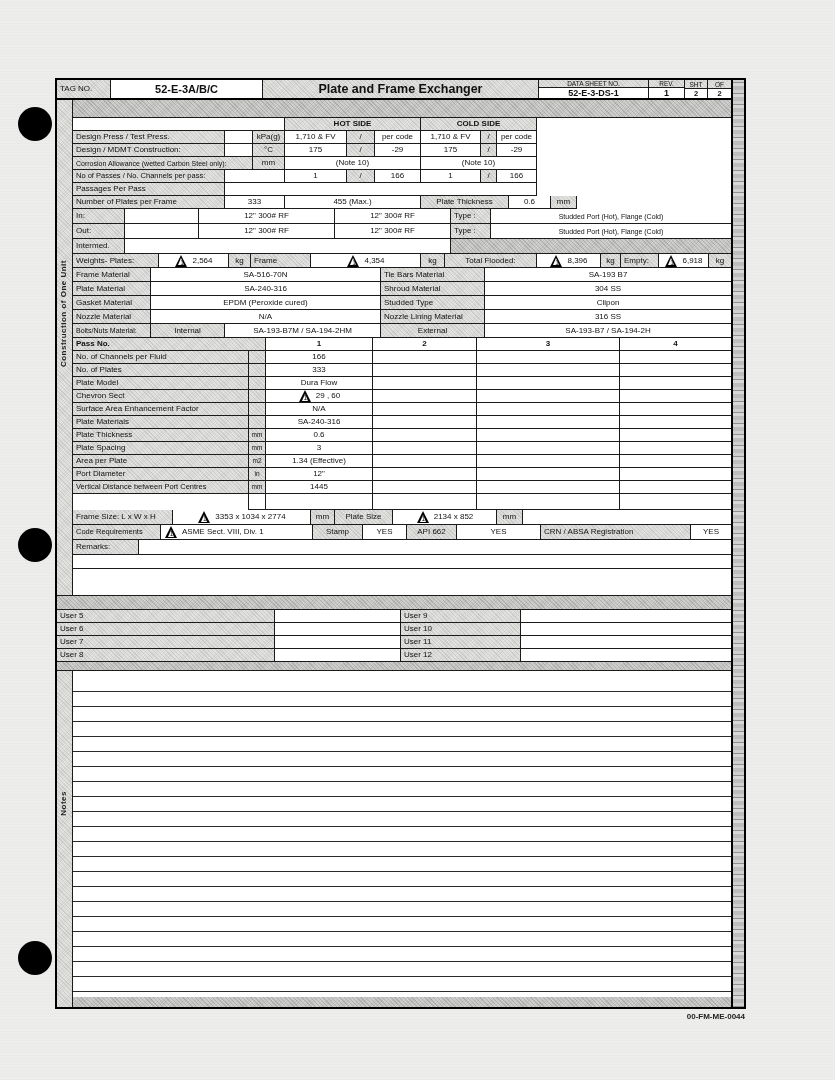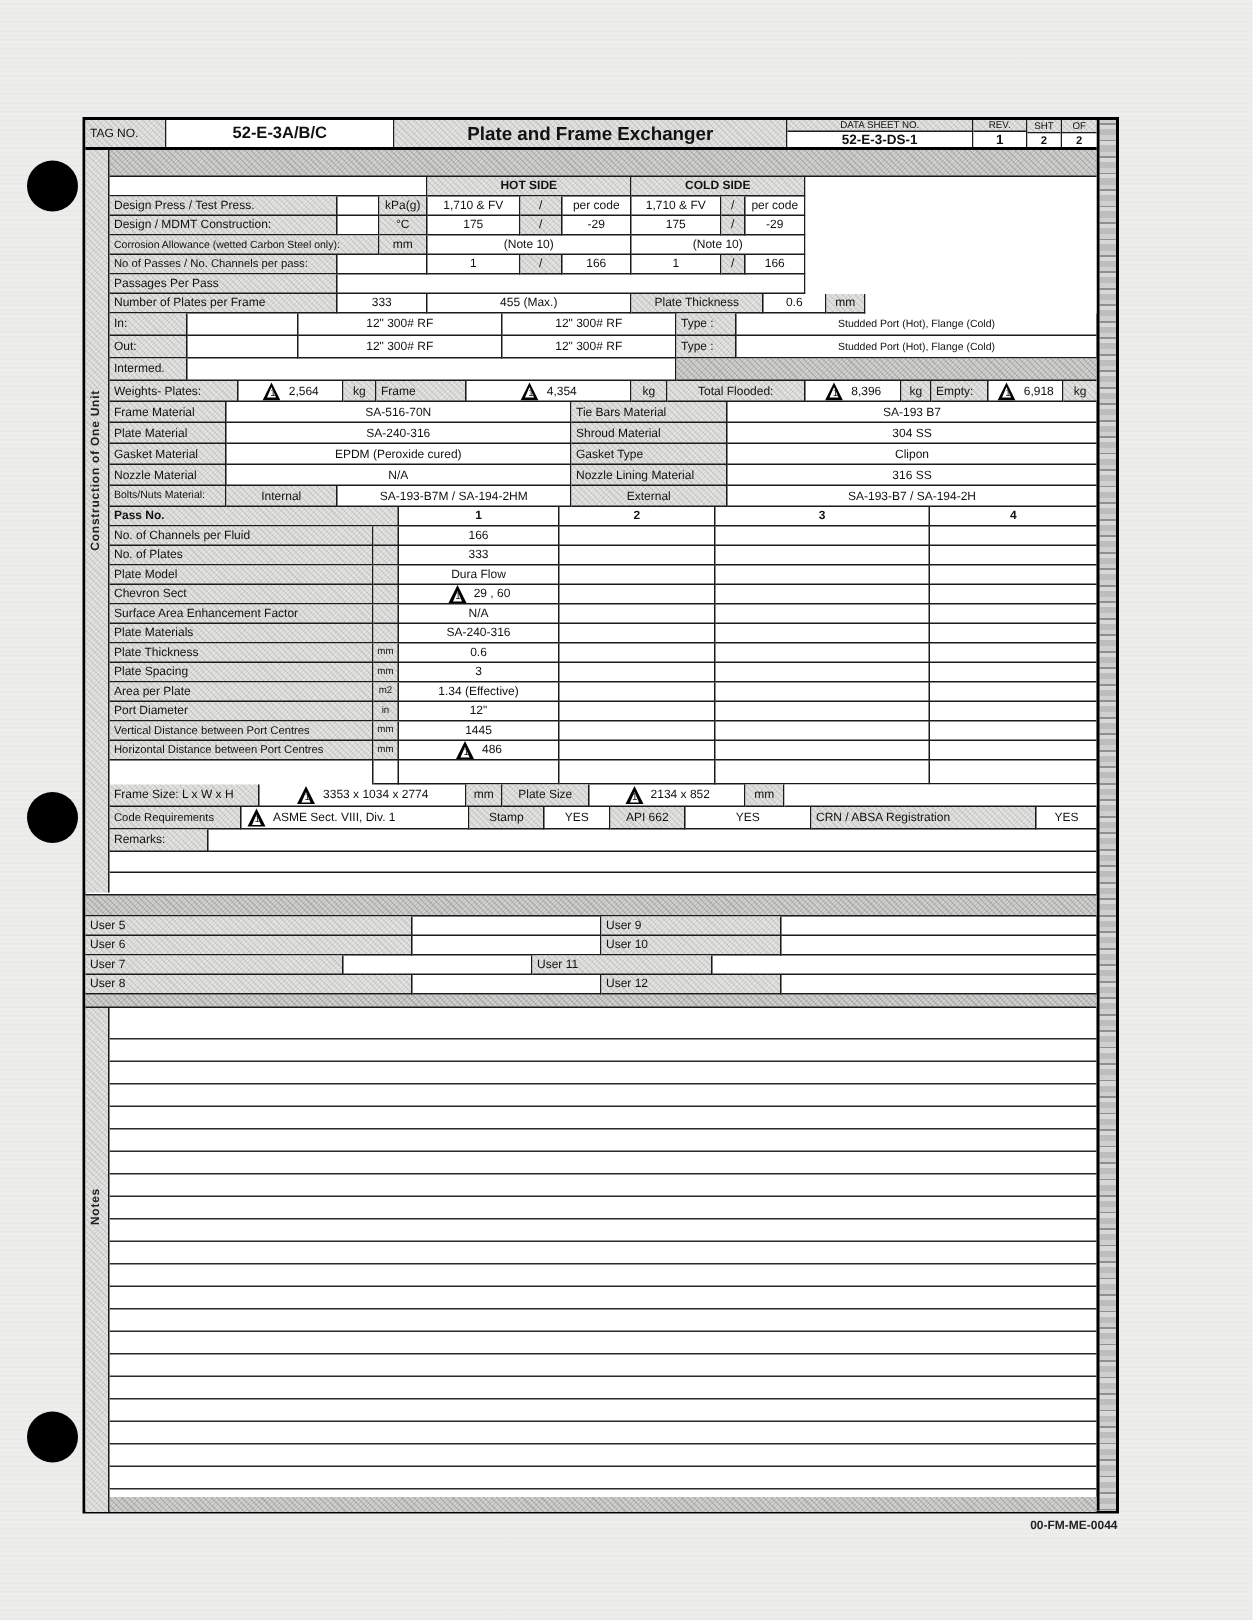--- a/index.html
+++ b/index.html
@@ -99,7 +99,7 @@
       <div class="c tx lbl" style="width:54px">TAG NO.</div>
       <div class="c b" style="width:152px;font-size:11px;background:#fff">52-E-3A/B/C</div>
       <div class="c tx b grow" style="font-size:12.5px">Plate and Frame Exchanger</div>
-      <div class="stack" style="width:124px">
+      <div class="stack" style="width:110px">
         <div class="t tx">DATA SHEET NO.</div>
         <div class="v">52-E-3-DS-1</div>
       </div>

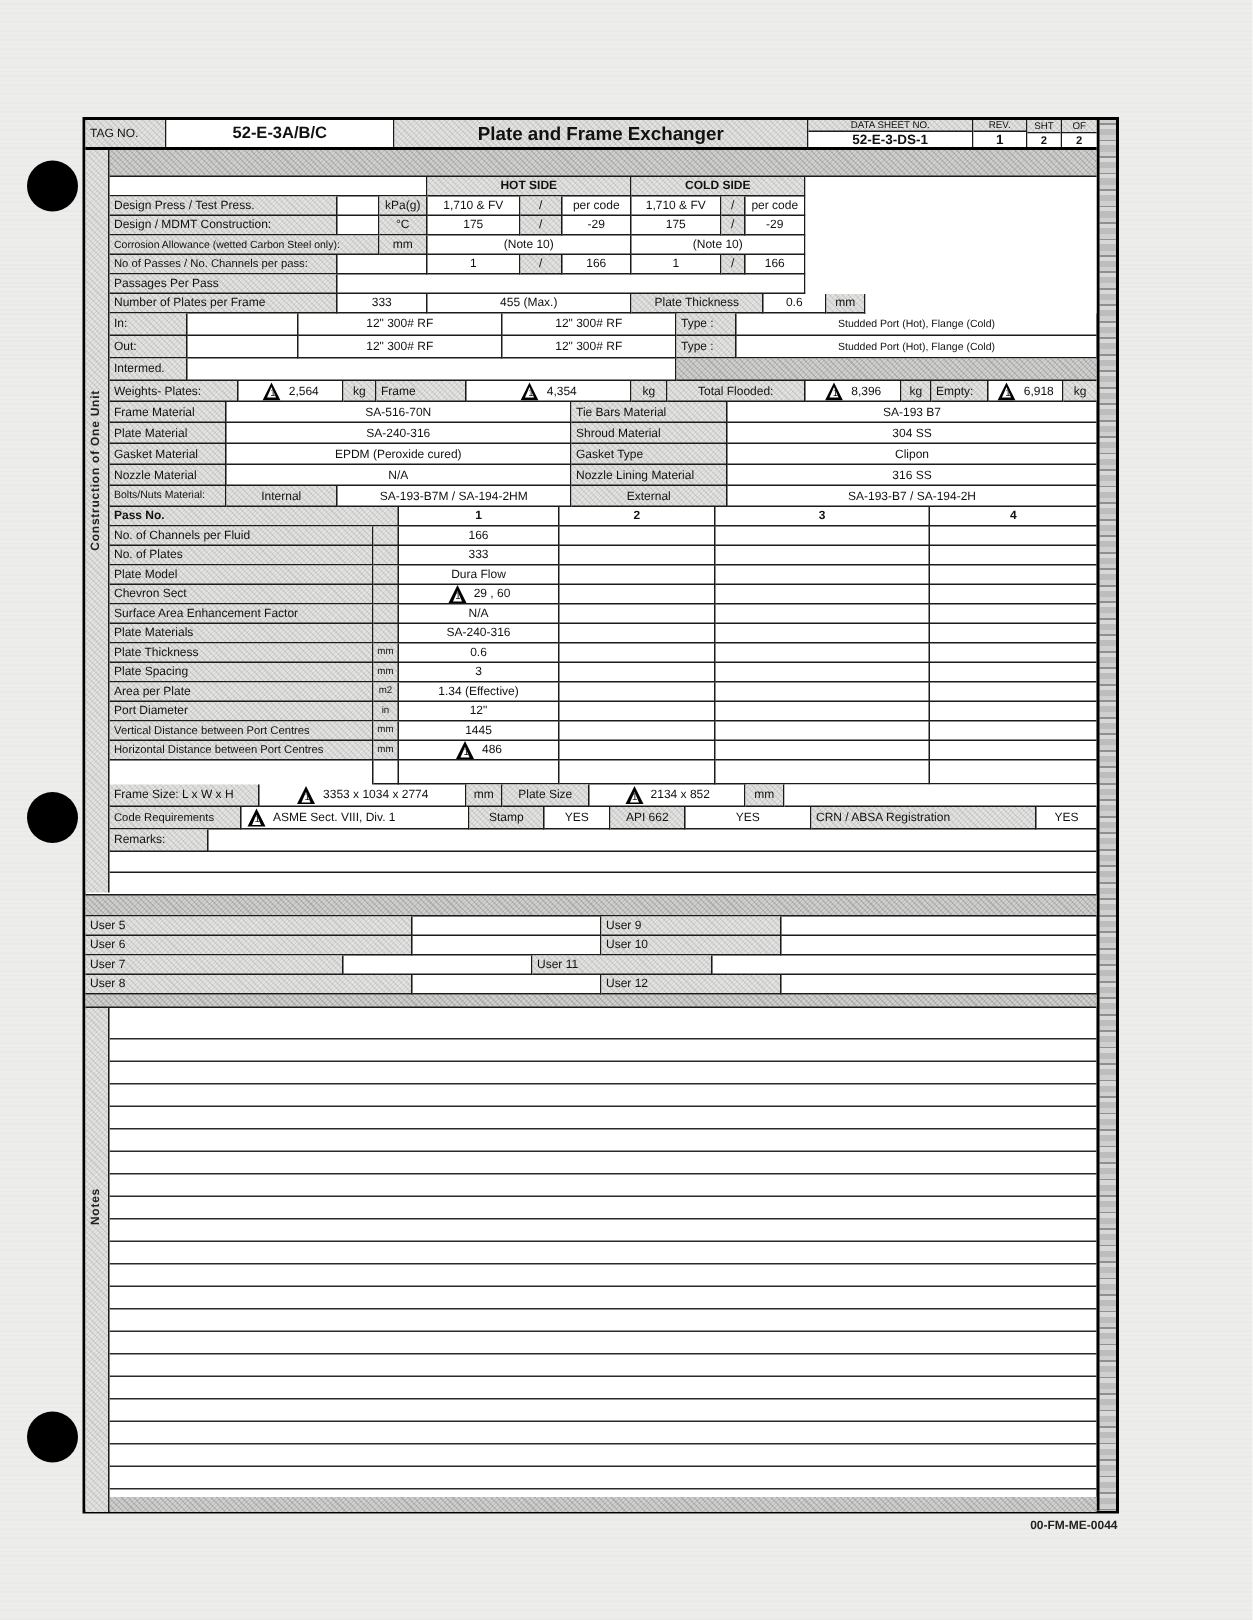--- a/index.html
+++ b/index.html
@@ -270,7 +270,7 @@
         <div class="r" style="height:14px">
           <div class="c tx lbl" style="width:78px">Gasket Material</div>
           <div class="c" style="width:230px">EPDM  (Peroxide cured)</div>
-          <div class="c tx lbl" style="width:104px">Gasket Type</div>
+          <div class="c tx lbl" style="width:104px">Studded Type</div>
           <div class="c grow nr">Clipon</div>
         </div>
         <div class="r" style="height:14px">

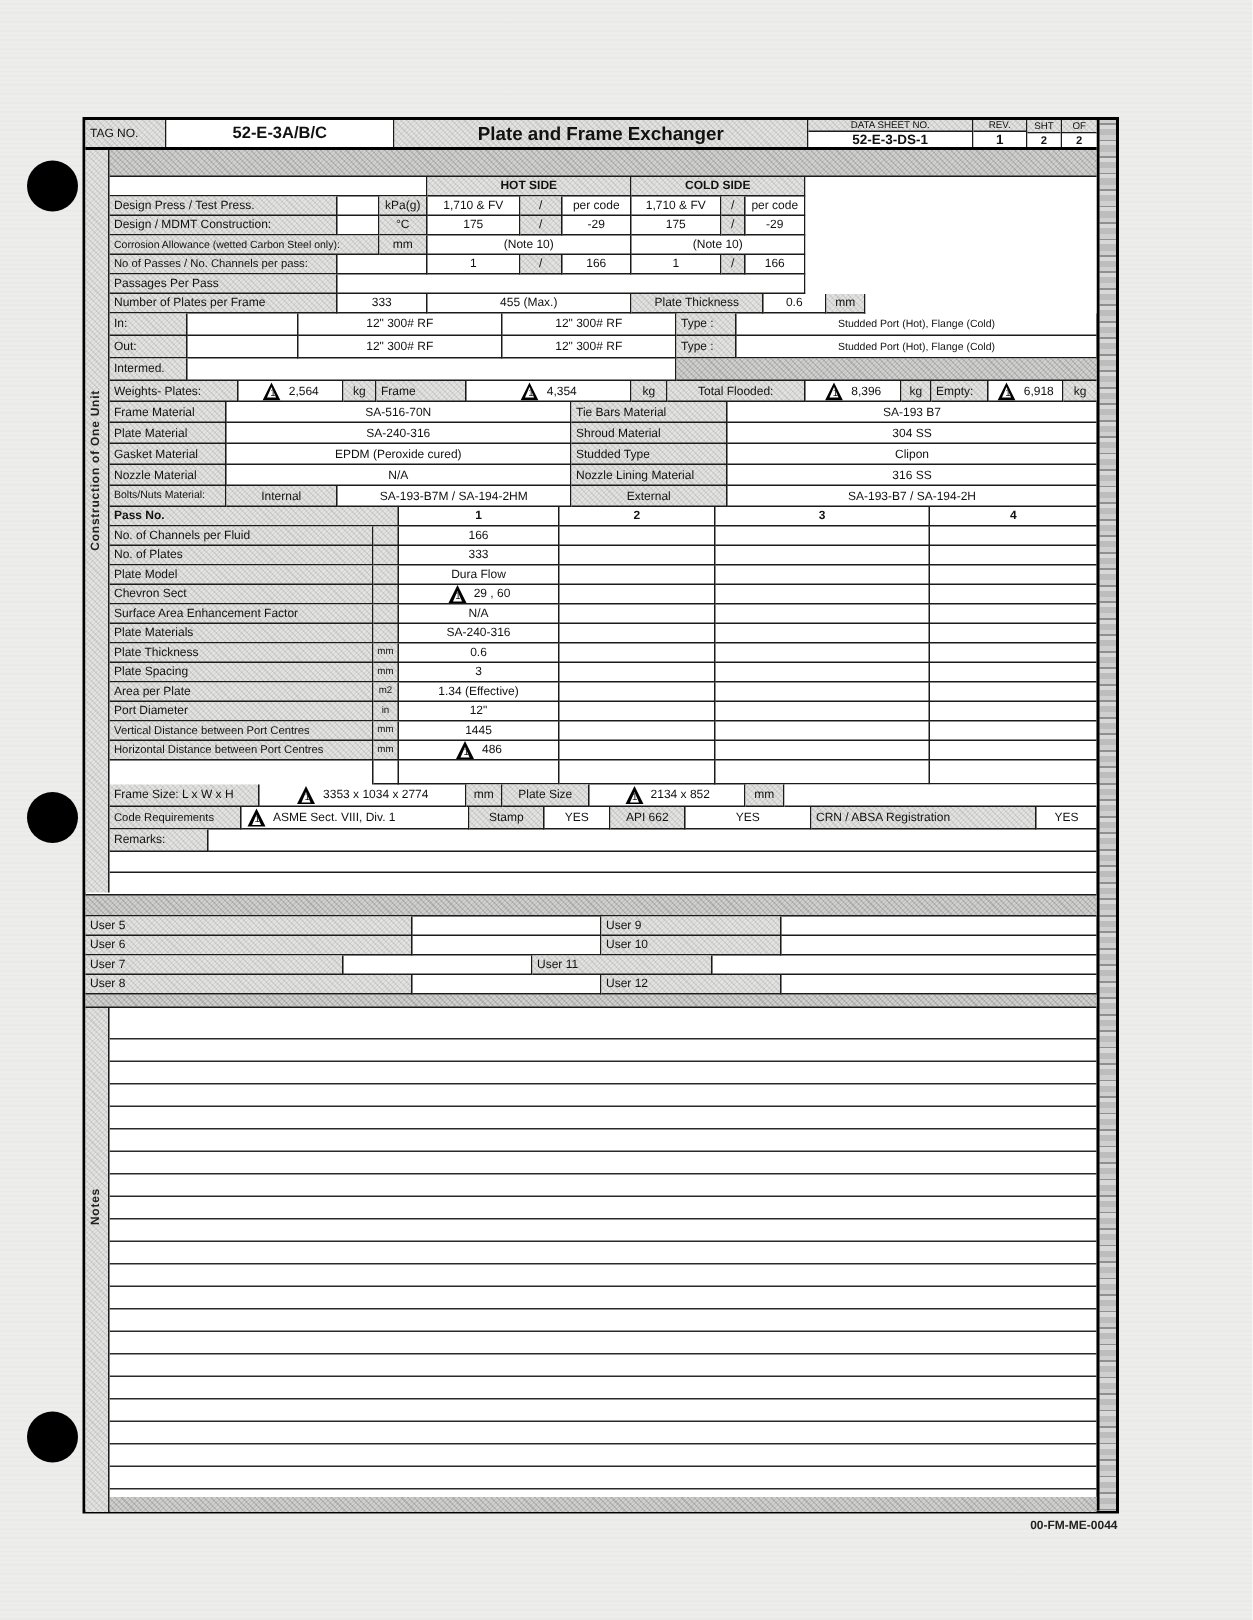--- a/index.html
+++ b/index.html
@@ -388,19 +388,6 @@
             <div class="c" style="width:143px"></div>
             <div class="c grow nr"></div>
         </div>
-        <div class="r" style="height:13px">
-          <div class="c tx lbl" style="width:176px;font-size:7.5px">Horizontal Distance between Port Centres</div>
-          <div class="c tx" style="width:17px;font-size:6.5px">mm</div>
-          <div class="c" style="width:107px">
-              <span class="vwrap">
-                <span class="tri">1</span>
-                <span>486</span>
-              </span>
-            </div>
-          <div class="c" style="width:104px"></div>
-            <div class="c" style="width:143px"></div>
-            <div class="c grow nr"></div>
-        </div>
 
         <div class="r" style="height:16px">
           <div class="c" style="width:176px;border-bottom:none"></div>

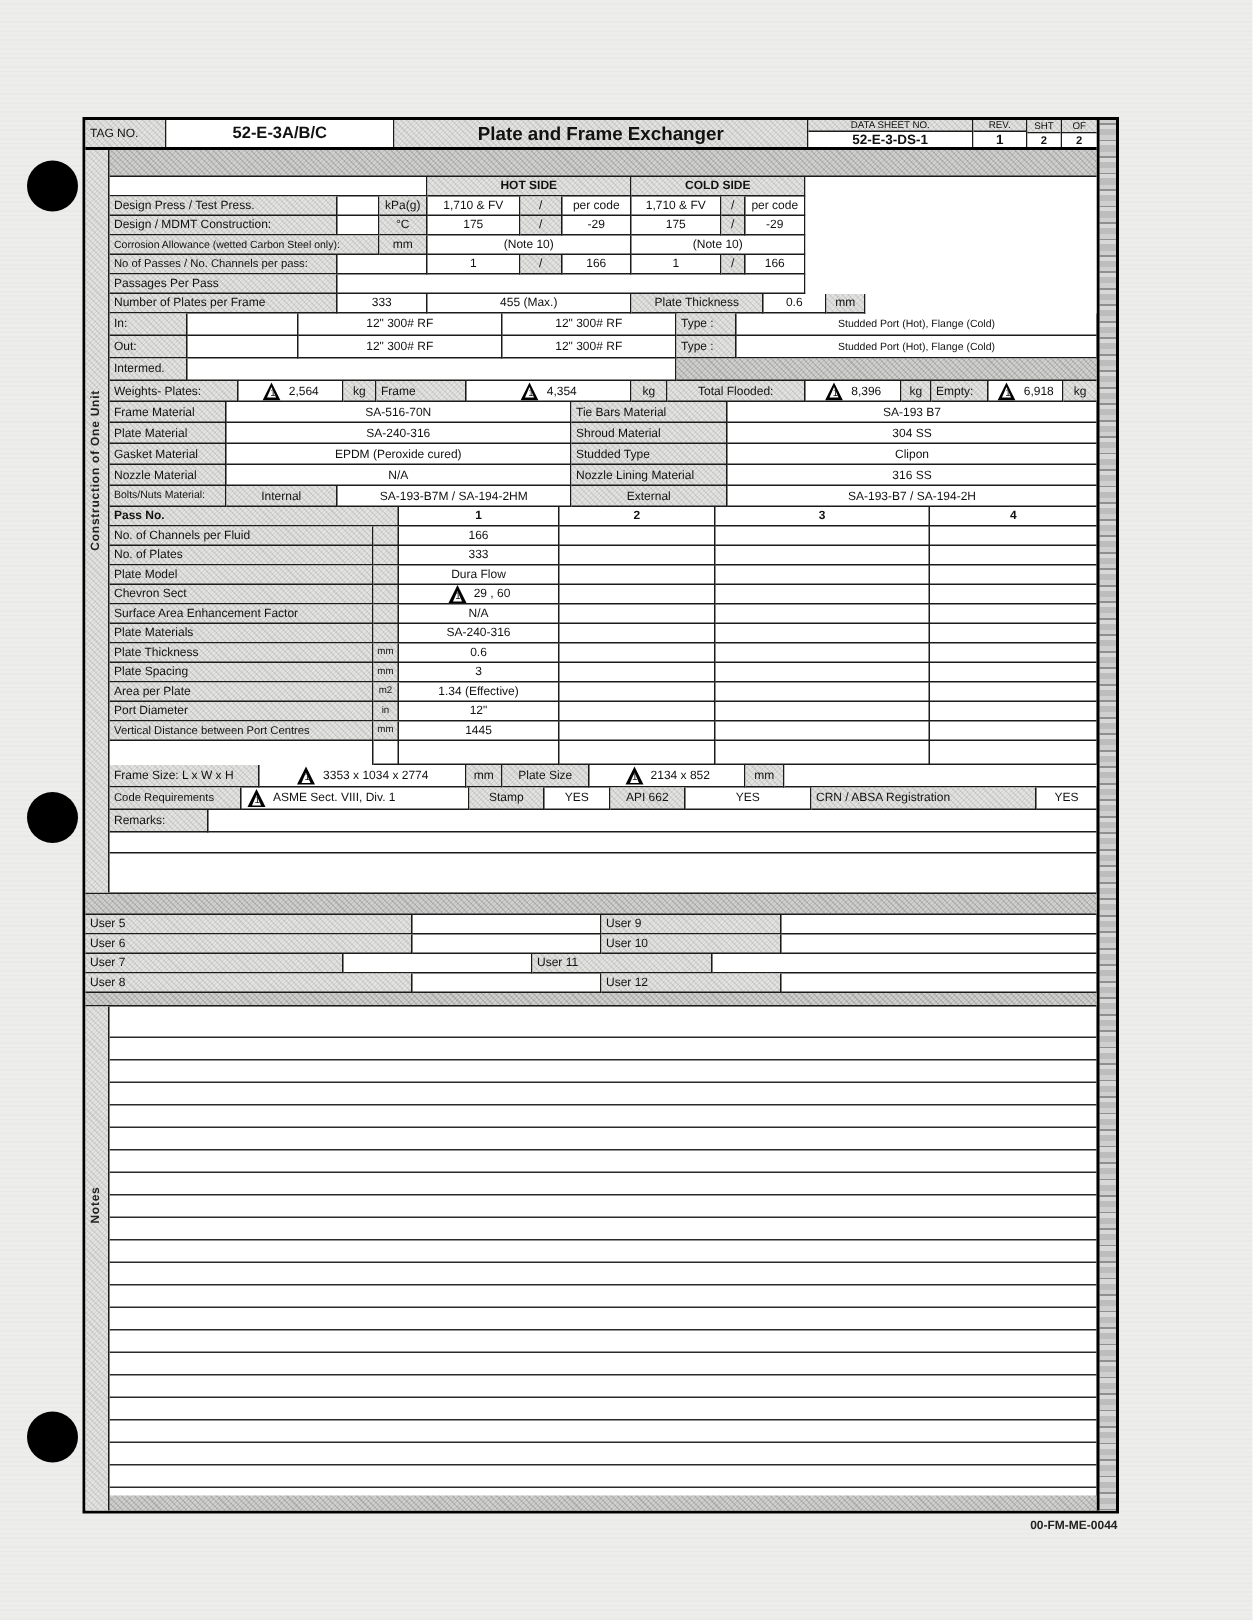--- a/index.html
+++ b/index.html
@@ -462,7 +462,7 @@
       <div class="c grow nr"></div>
     </div>
     <div class="r" style="height:13px">
-      <div class="c tx lbl" style="width:172px">User 7</div>
+      <div class="c tx lbl" style="width:218px">User 7</div>
       <div class="c" style="width:126px"></div>
       <div class="c tx lbl" style="width:120px">User 11</div>
       <div class="c grow nr"></div>

